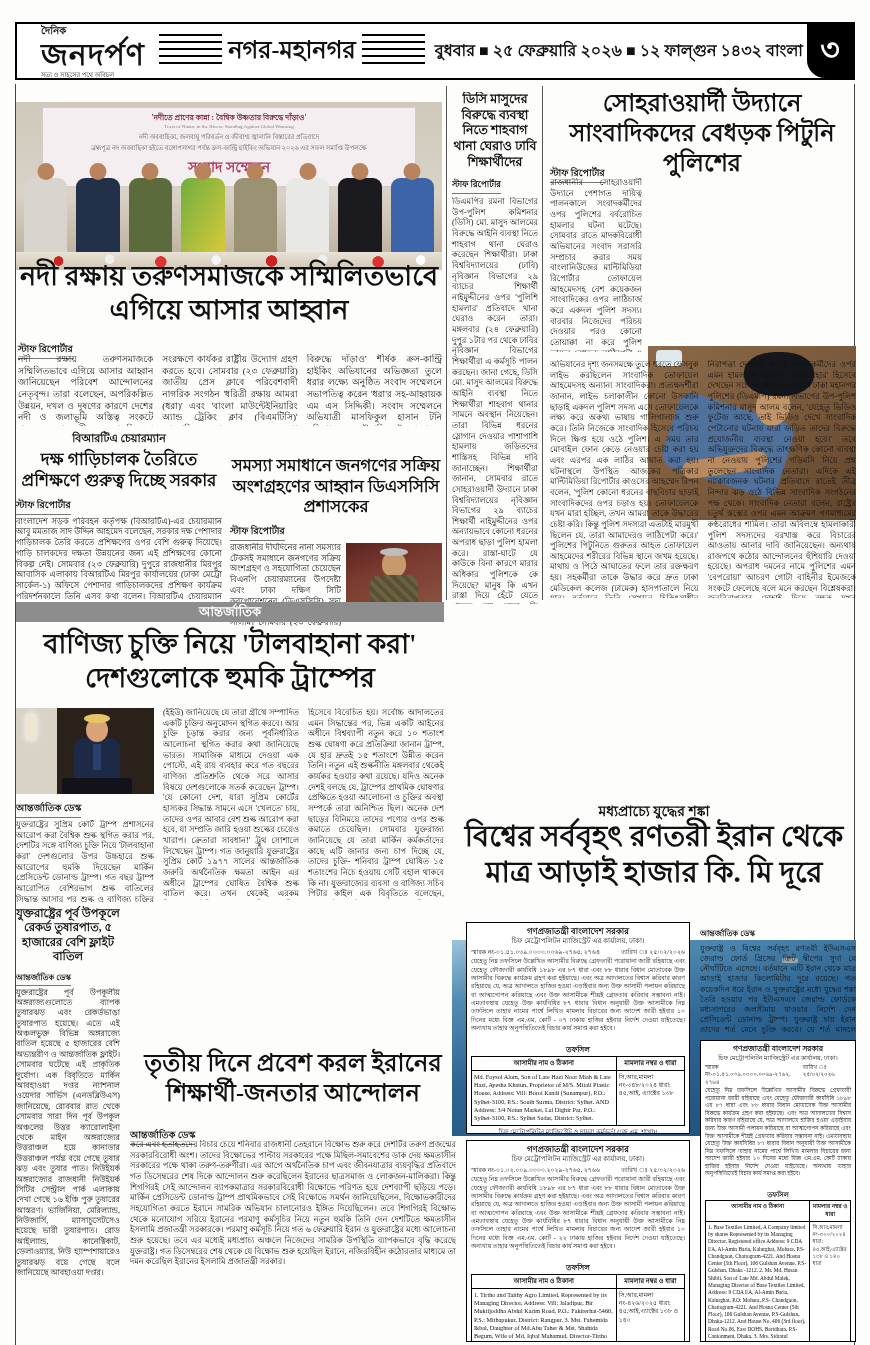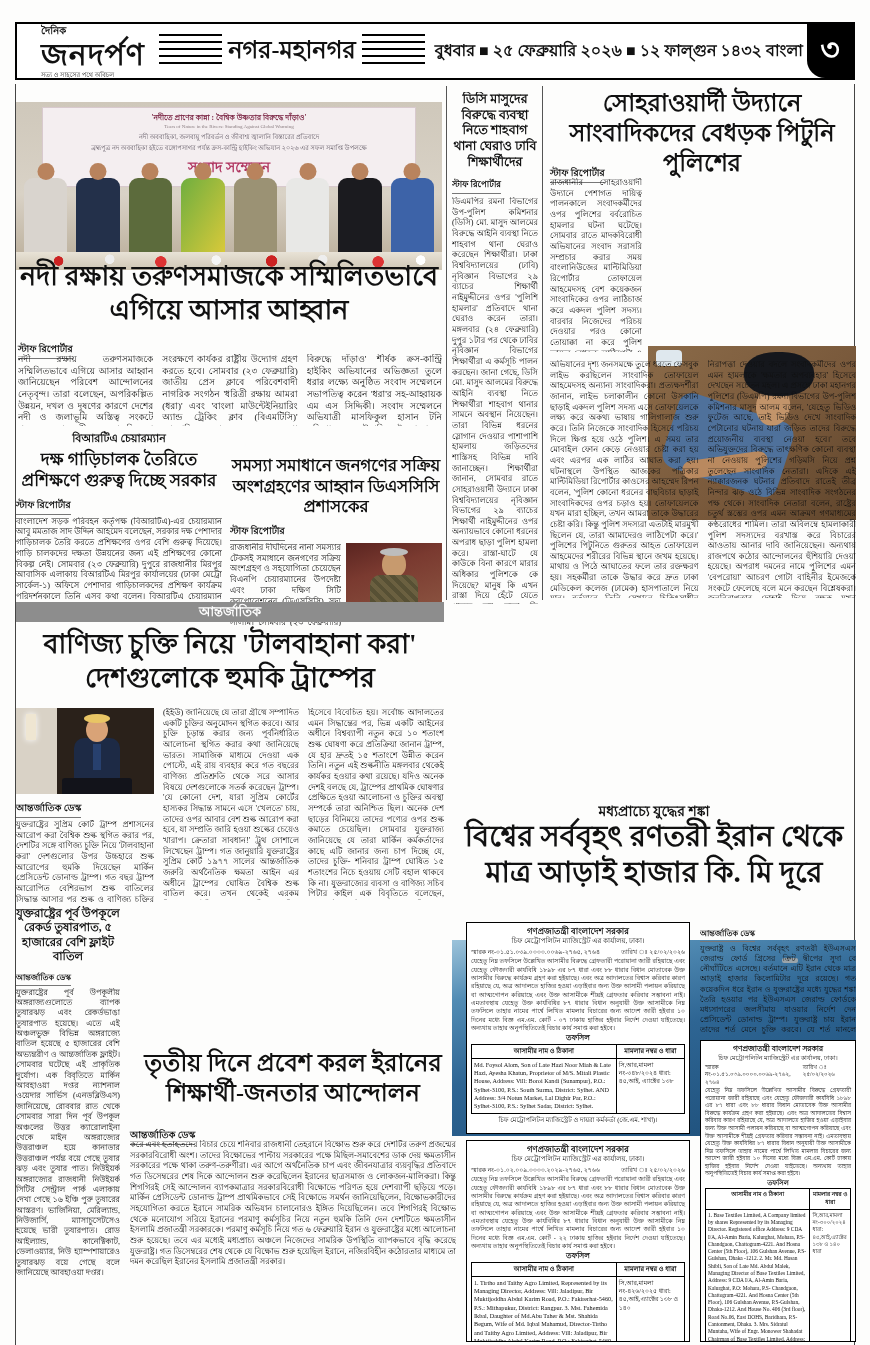--- a/index.html
+++ b/index.html
@@ -34,7 +34,7 @@
   .notice .nh2{text-align:center;font-size:7px;}
   .notice .nref{display:flex;justify-content:space-between;font-size:6.2px;margin:1px 0;}
   .notice .nlegal{text-align:justify;font-size:6.2px;}
-  .notice .nsched{text-align:center;font-weight:bold;font-size:7.5px;margin:0 0 1px;}
+  .notice .nsched{text-align:center;font-weight:bold;font-size:7.5px;margin:12px 0 1px;}
   .ntable{width:100%;border-collapse:collapse;font-size:6.2px;}
   .ntable td,.ntable th{border:1px solid #000;padding:2px;vertical-align:top;text-align:left;}
   .ntable th{text-align:center;font-size:6.6px;}

